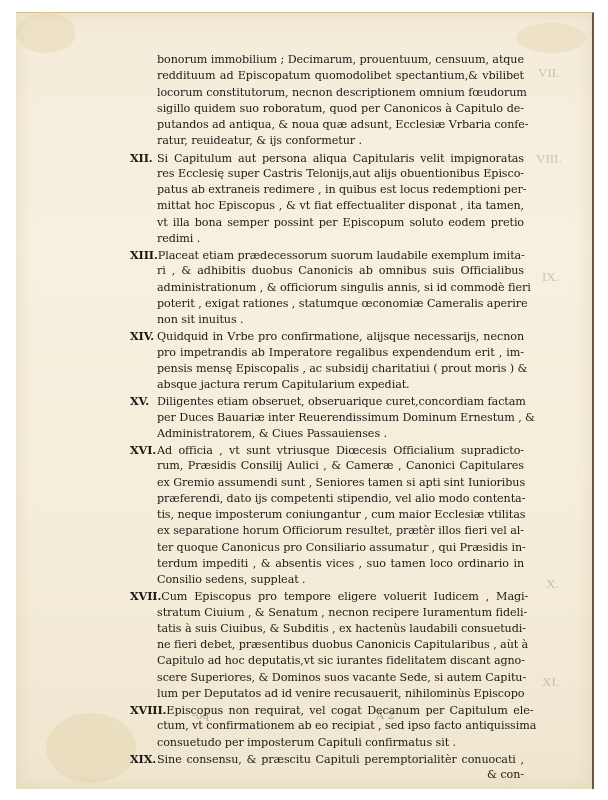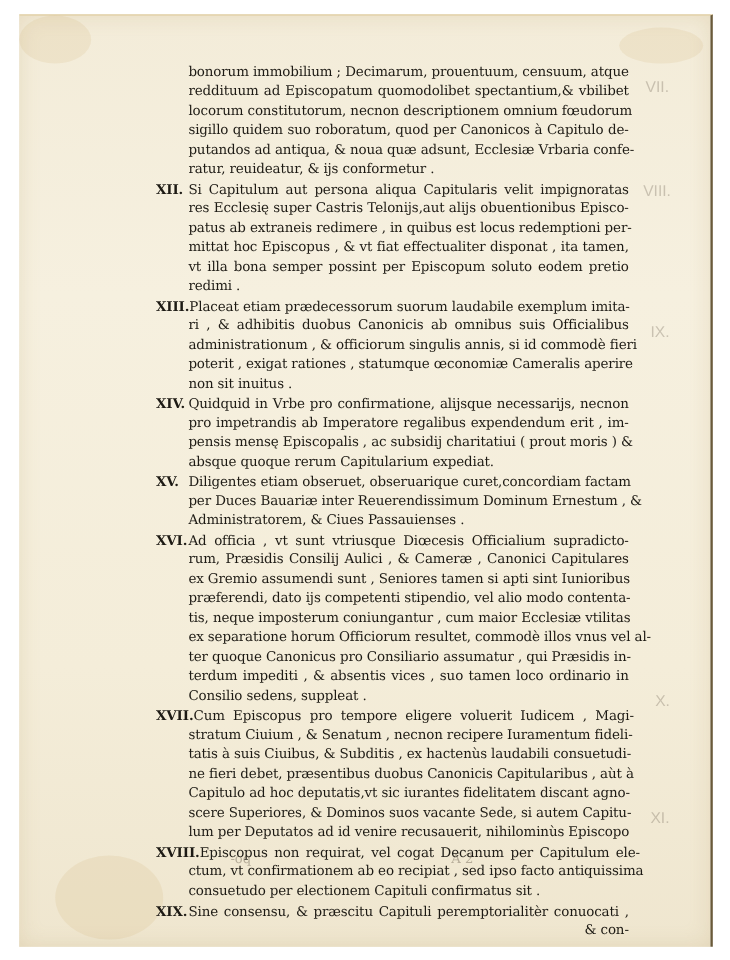--- a/index.html
+++ b/index.html
@@ -23,7 +23,7 @@
   .line.num { padding-left:0; }
   .numeral { display:inline-block; font-weight:bold; min-width:27px; }
   .bleed {
-    position:absolute; font-family:Liberation Sans, sans-serif; font-size:13px; color:rgba(120,110,95,0.35);
+    position:absolute; font-family:Liberation Serif, serif; font-size:13px; color:rgba(120,110,95,0.35);
   }
   .sig { position:absolute; font-family:"DejaVu Serif", serif; font-size:11px; color:rgba(110,100,85,0.45); }
 </style>

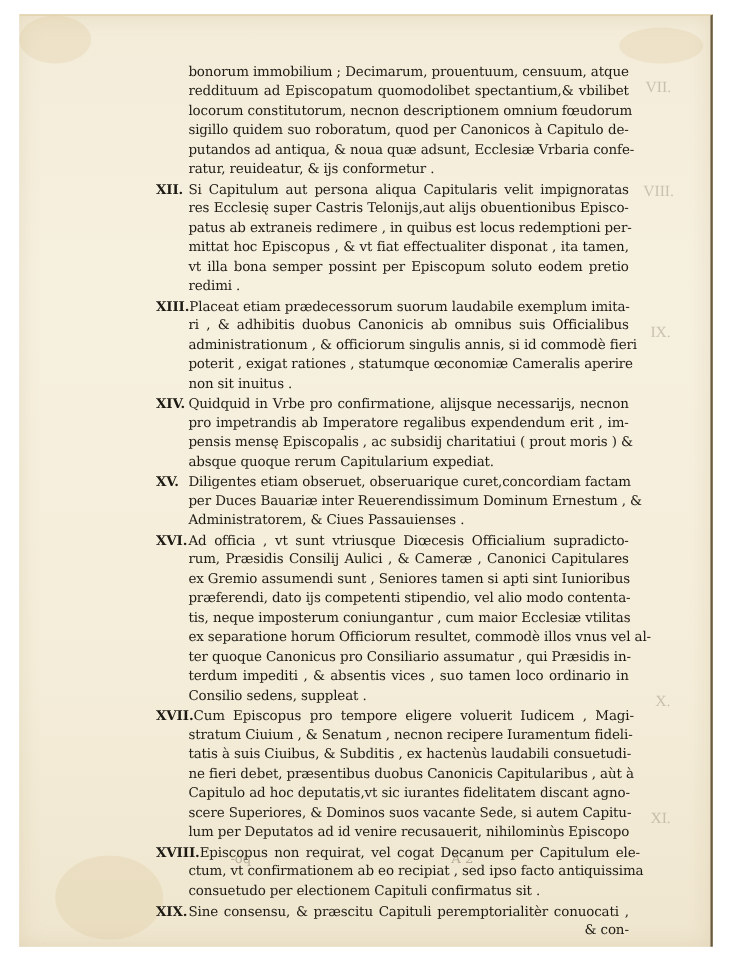--- a/index.html
+++ b/index.html
@@ -65,7 +65,7 @@
     <span class="line num"><span class="numeral">XIV.</span><span style="display: inline-block; width: 367px; text-align: justify; text-align-last: justify;">Quidquid in Vrbe pro confirmatione, alijsque necessarijs, necnon</span></span>
     <span class="line">pro impetrandis ab Imperatore regalibus expendendum erit , im-</span>
     <span class="line">pensis mensę Episcopalis , ac subsidij charitatiui ( prout moris ) &amp;</span>
-    <span class="line last">absque quoque rerum Capitularium expediat.</span>
+    <span class="line last">absque jactura rerum Capitularium expediat.</span>
     <span class="line num"><span class="numeral">XV.</span><span style="display: inline-block; width: 367px; text-align: justify; text-align-last: justify;">Diligentes etiam obseruet, obseruarique curet,concordiam factam</span></span>
     <span class="line">per Duces Bauariæ inter Reuerendissimum Dominum Ernestum , &amp;</span>
     <span class="line last">Administratorem, &amp; Ciues Passauienses .</span>

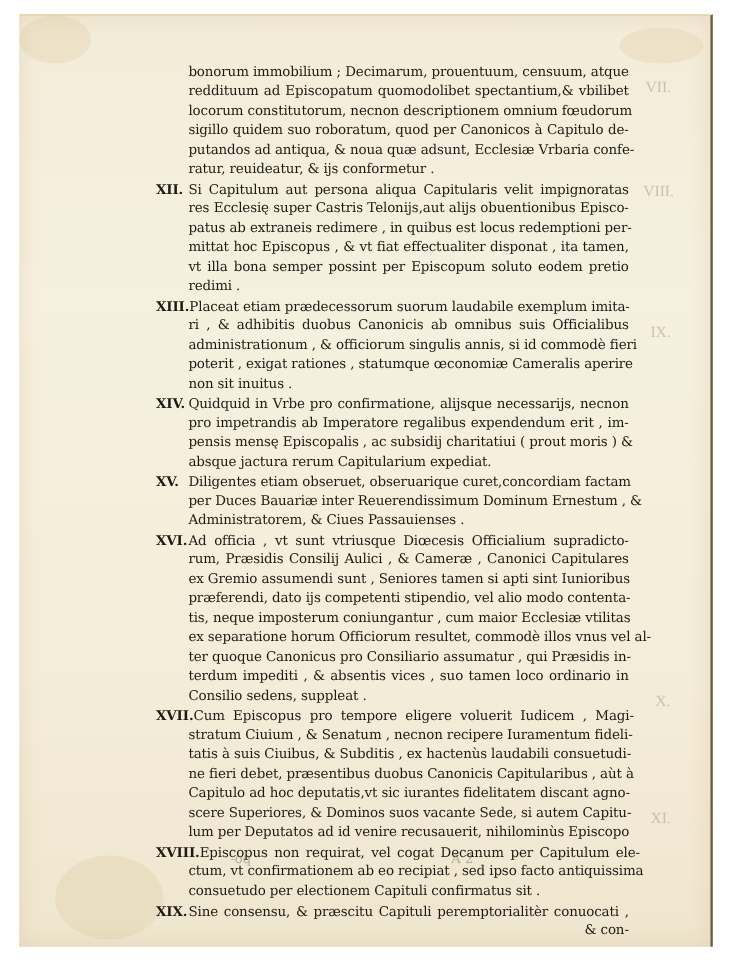--- a/index.html
+++ b/index.html
@@ -74,7 +74,7 @@
     <span class="line">ex Gremio assumendi sunt , Seniores tamen si apti sint Iunioribus</span>
     <span class="line">præferendi, dato ijs competenti stipendio, vel alio modo contenta-</span>
     <span class="line">tis, neque imposterum coniungantur , cum maior Ecclesiæ vtilitas</span>
-    <span class="line">ex separatione horum Officiorum resultet, commodè illos vnus vel al-</span>
+    <span class="line">ex separatione horum Officiorum resultet, prætèr illos fieri vel al-</span>
     <span class="line">ter quoque Canonicus pro Consiliario assumatur , qui Præsidis in-</span>
     <span class="line">terdum impediti , &amp; absentis vices , suo tamen loco ordinario in</span>
     <span class="line last">Consilio sedens, suppleat .</span>

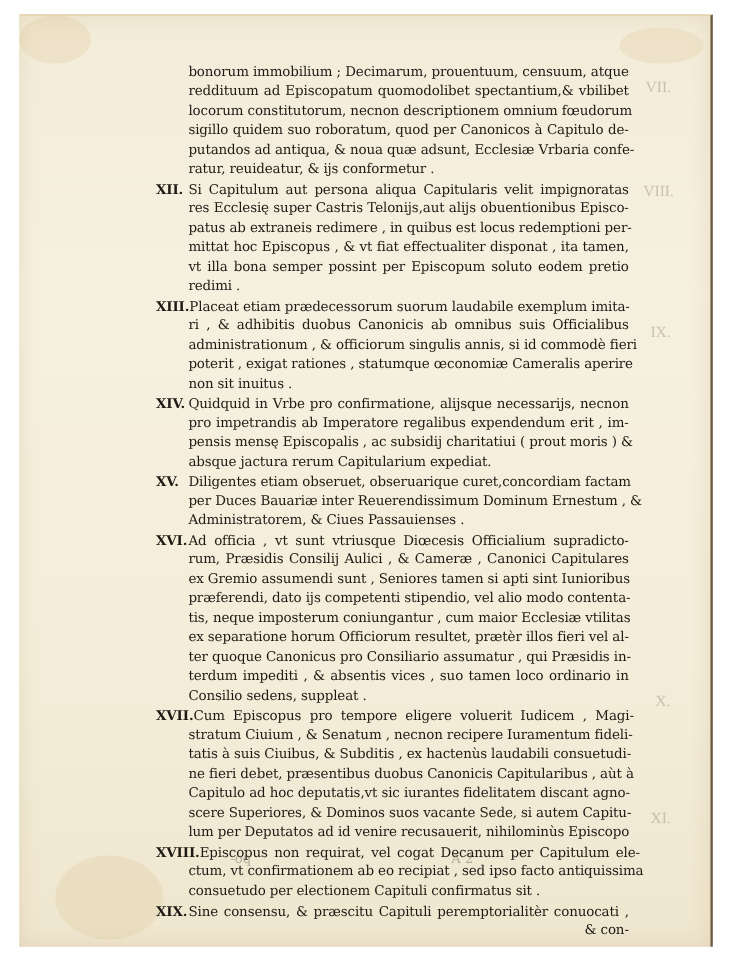--- a/index.html
+++ b/index.html
@@ -87,7 +87,7 @@
     <span class="line">lum per Deputatos ad id venire recusauerit, nihilominùs Episcopo</span>
     <span class="line num"><span class="numeral">XVIII.</span><span style="display: inline-block; width: 367px; text-align: justify; text-align-last: justify;">Episcopus non requirat, vel cogat Decanum per Capitulum ele-</span></span>
     <span class="line">ctum, vt confirmationem ab eo recipiat , sed ipso facto antiquissima</span>
-    <span class="line last">consuetudo per electionem Capituli confirmatus sit .</span>
+    <span class="line last">consuetudo per imposterum Capituli confirmatus sit .</span>
     <span class="line last num"><span class="numeral">XIX.</span><span style="display: inline-block; width: 367px; text-align: justify; text-align-last: justify;">Sine consensu, &amp; præscitu Capituli peremptorialitèr conuocati ,</span></span>
     <span class="line right">&amp; con-</span>
   </div>

